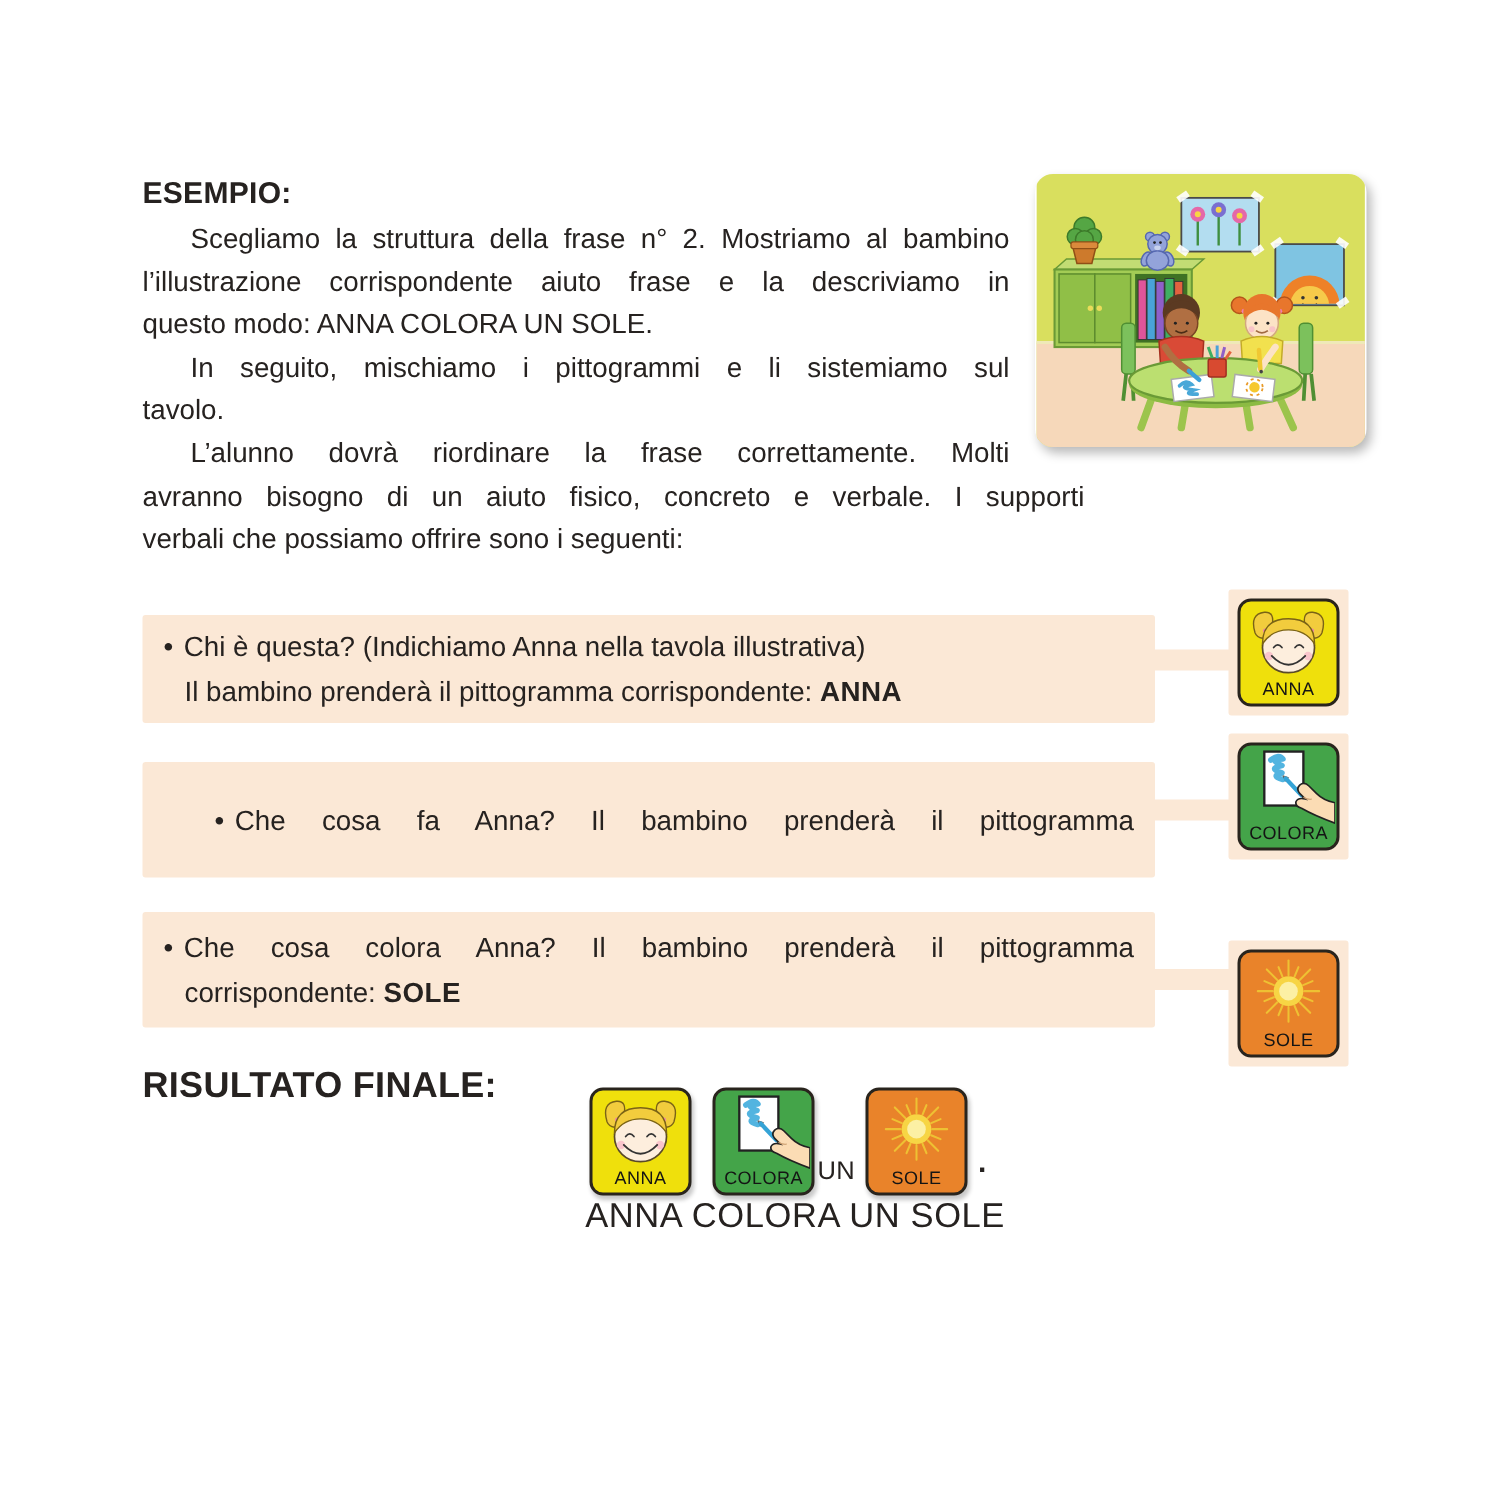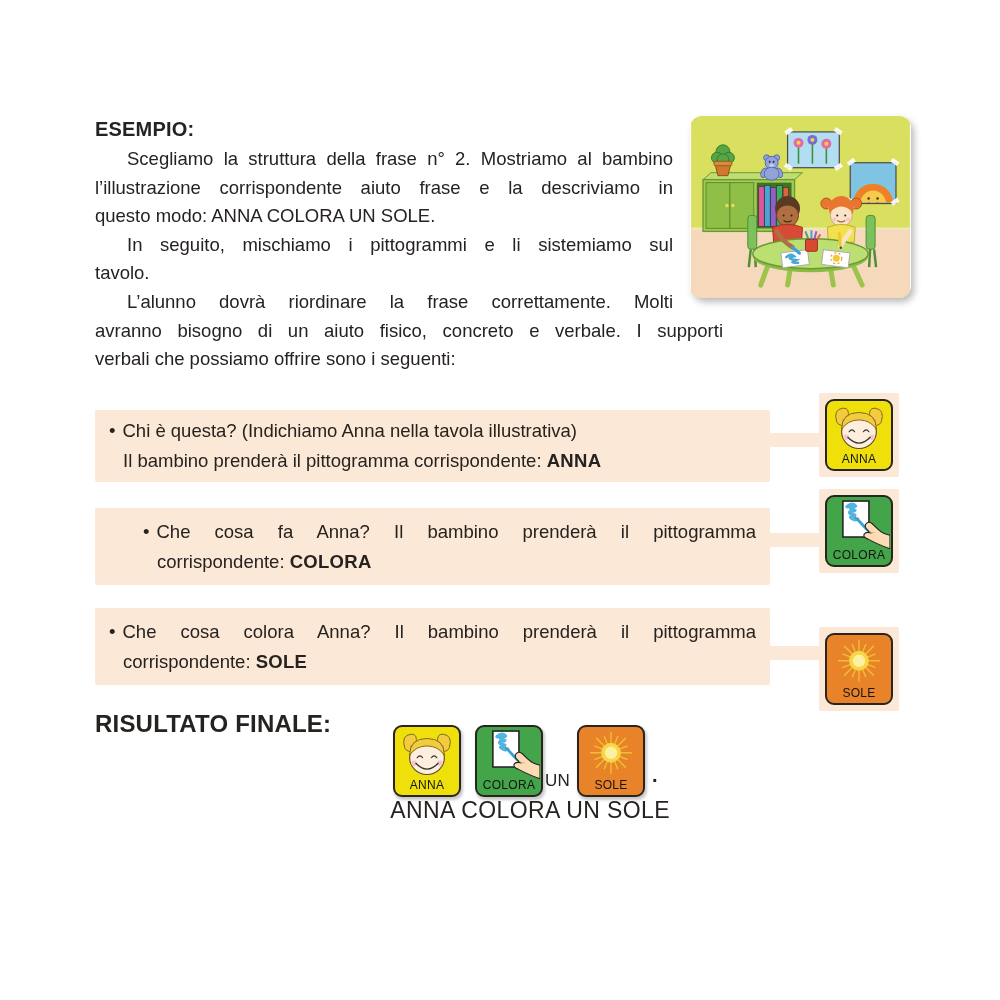--- a/index.html
+++ b/index.html
@@ -294,7 +294,6 @@
 
   <div class="sbox b2">
     <div class="sline just"><span class="bullet">•</span><span>Che cosa fa Anna? Il bambino prenderà il pittogramma</span></div>
-    <div class="sline cont"><span>corrispondente: </span><b>COLORA</b></div>
   </div>
 
   <div class="sbox b3">

